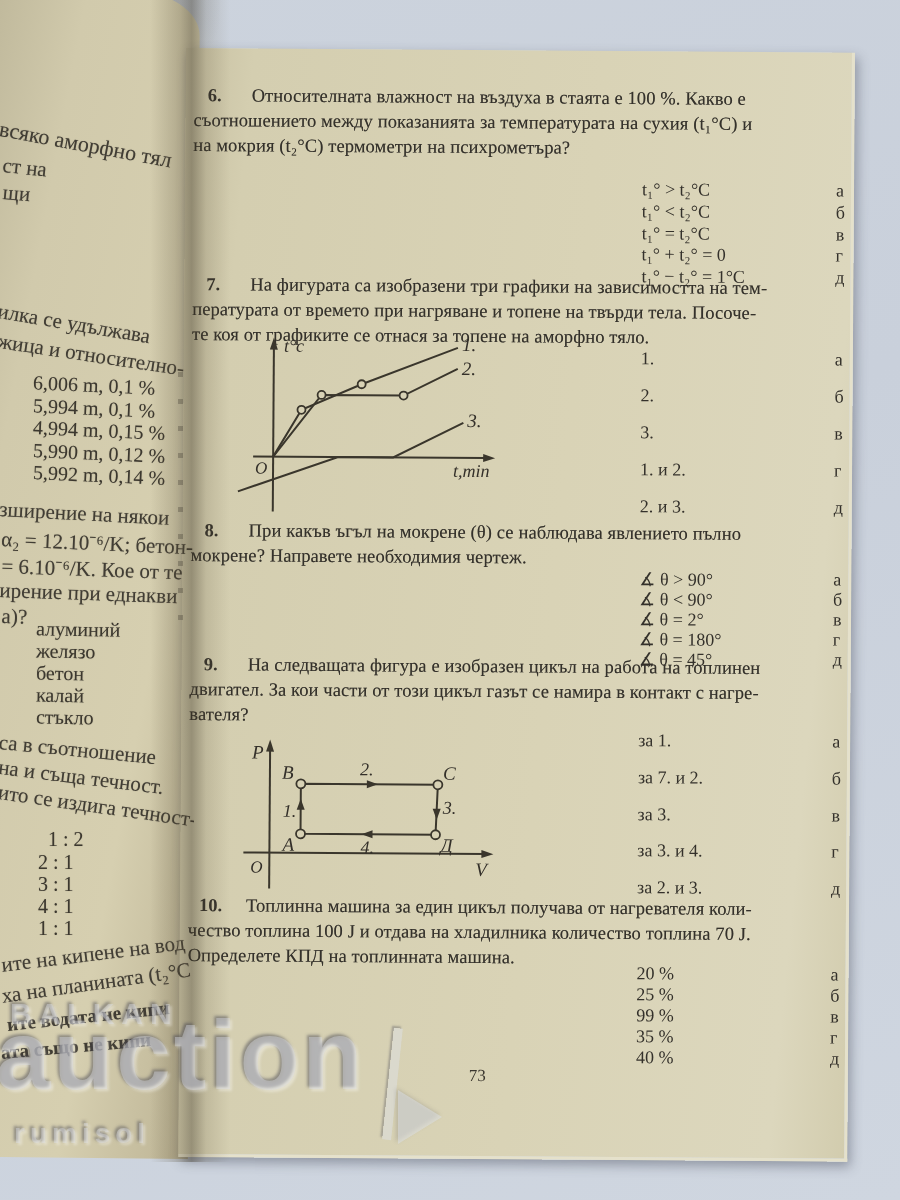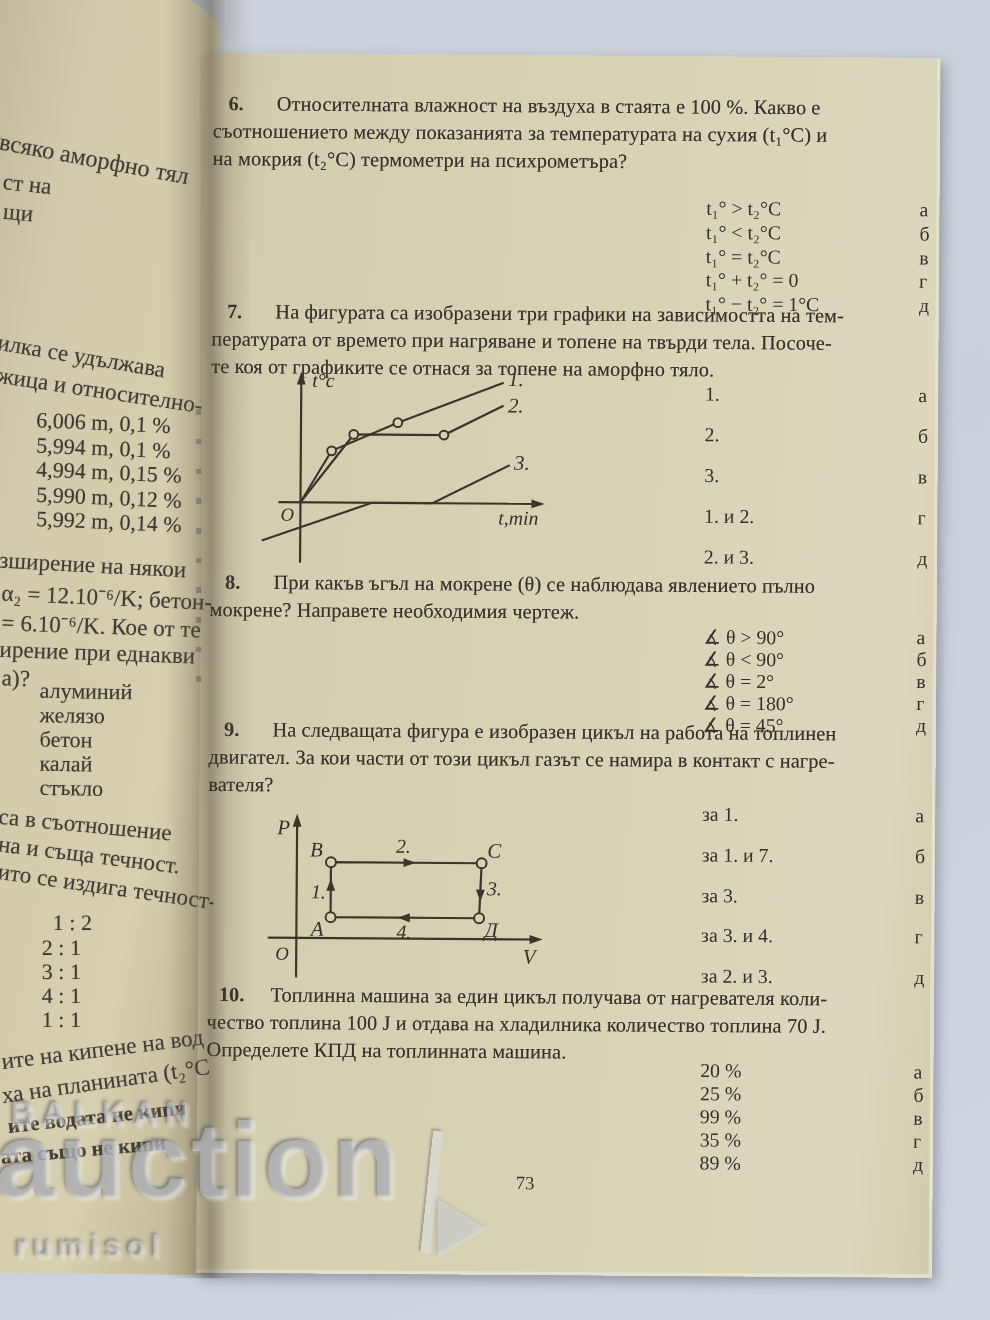--- a/index.html
+++ b/index.html
@@ -227,7 +227,7 @@
         <span class="olet">а</span>
       </div>
     <div class="orow" style="top:37px">
-        <span class="otext">за 1. и 7.</span>
+        <span class="otext">за 7. и 2.</span>
         <span class="olet">б</span>
       </div>
     <div class="orow" style="top:74px">

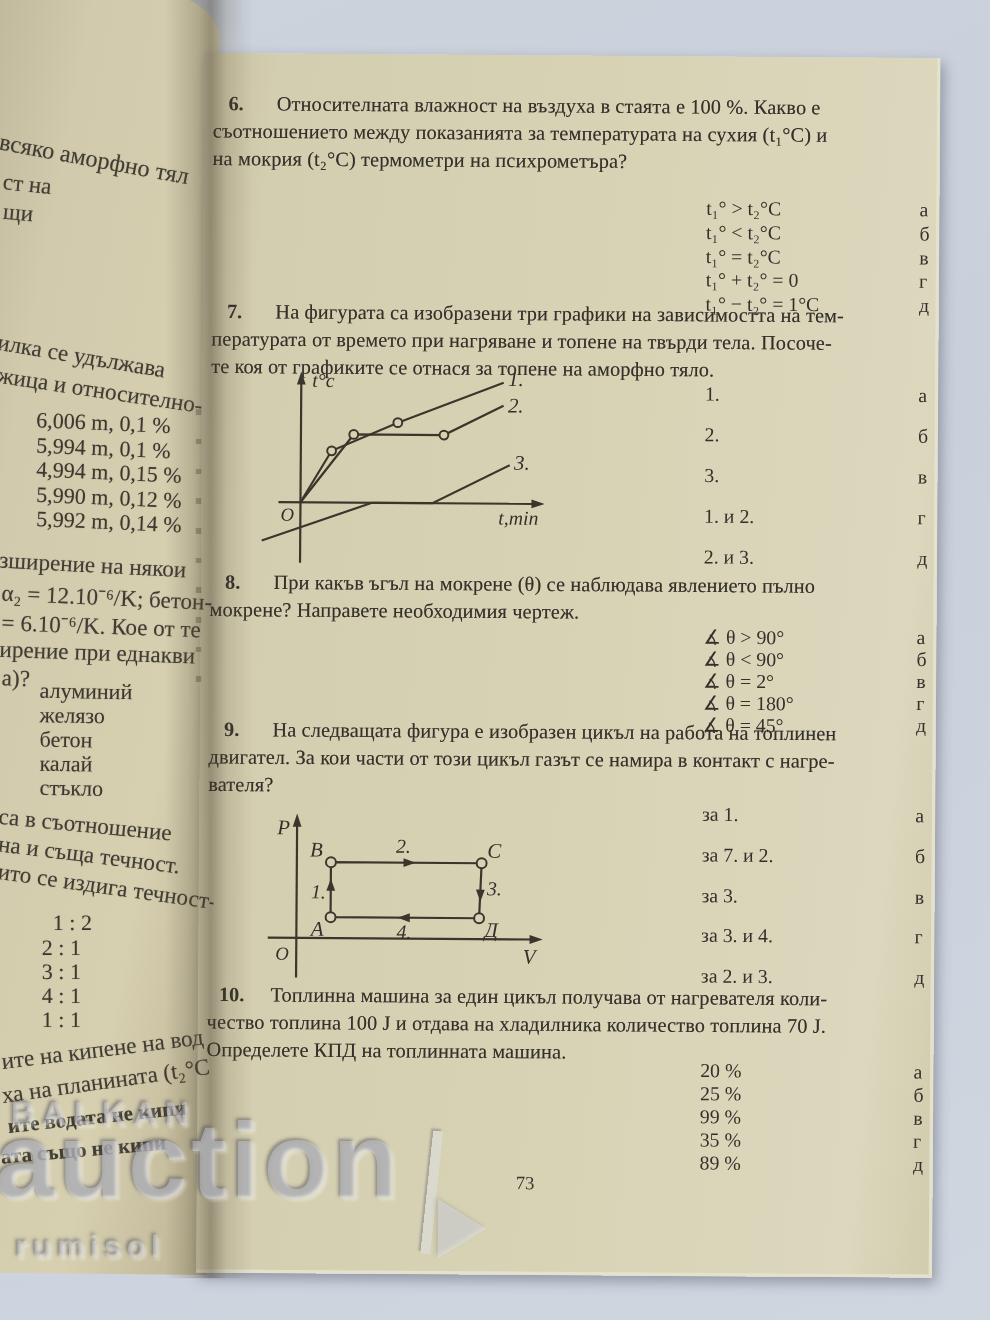--- a/index.html
+++ b/index.html
@@ -268,7 +268,7 @@
         <span class="olet">г</span>
       </div>
     <div class="orow" style="top:84px">
-        <span class="otext">89 %</span>
+        <span class="otext">40 %</span>
         <span class="olet">д</span>
       </div>
   </div>

